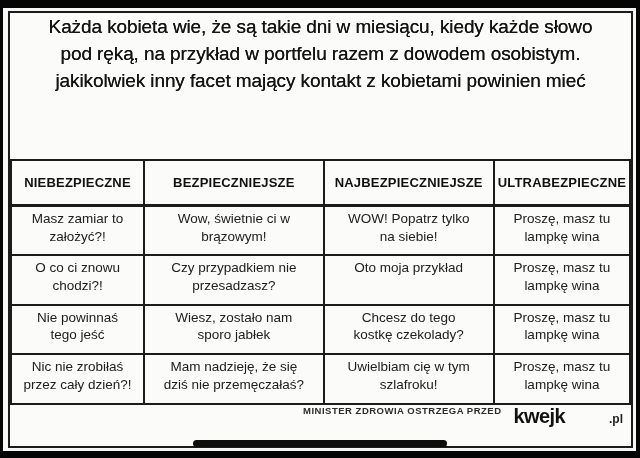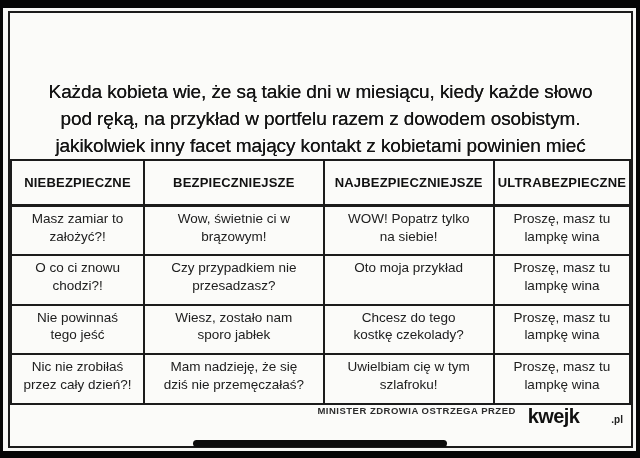--- a/index.html
+++ b/index.html
@@ -28,7 +28,7 @@
   }
   .intro {
     height:146px; flex:0 0 auto;
-    display:flex; flex-direction:column; justify-content:flex-end;
+    display:flex; flex-direction:column; justify-content:flex-start;
     text-align:center;
     font-size:19px; line-height:27px; font-weight:400;
     letter-spacing:-0.1px;

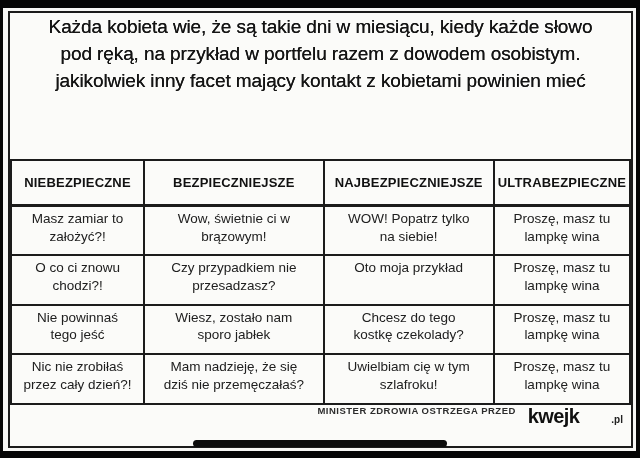--- a/index.html
+++ b/index.html
@@ -69,7 +69,7 @@
     font-size:9.5px; font-weight:700; letter-spacing:0.5px;
     color:#2c2c2c; white-space:nowrap;
   }
-  .brand { display:flex; align-items:baseline; white-space:nowrap; }
+  .brand { display:flex; align-items:baseline; white-space:nowrap;gap:44px; }
   .brand .name {
     font-size:20px; font-weight:700; letter-spacing:-0.6px; color:#111;
   }

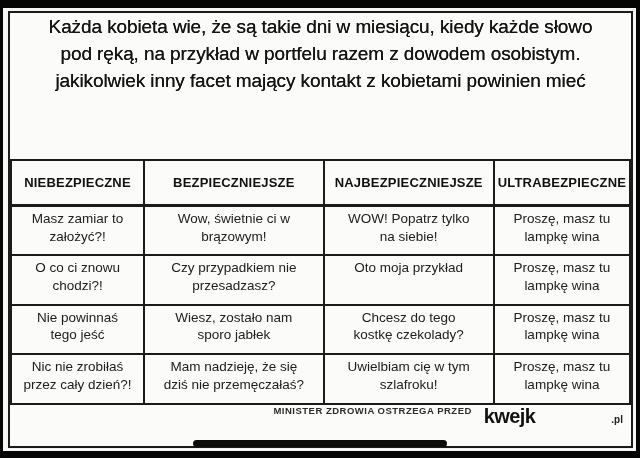--- a/index.html
+++ b/index.html
@@ -74,7 +74,7 @@
     font-size:20px; font-weight:700; letter-spacing:-0.6px; color:#111;
   }
   .brand .tld {
-    font-size:10px; font-weight:700; color:#222;margin-left:32px;
+    font-size:12px; font-weight:700; color:#222;
   }
   .censor-bar {
     position:absolute; left:183px; bottom:-1px;

